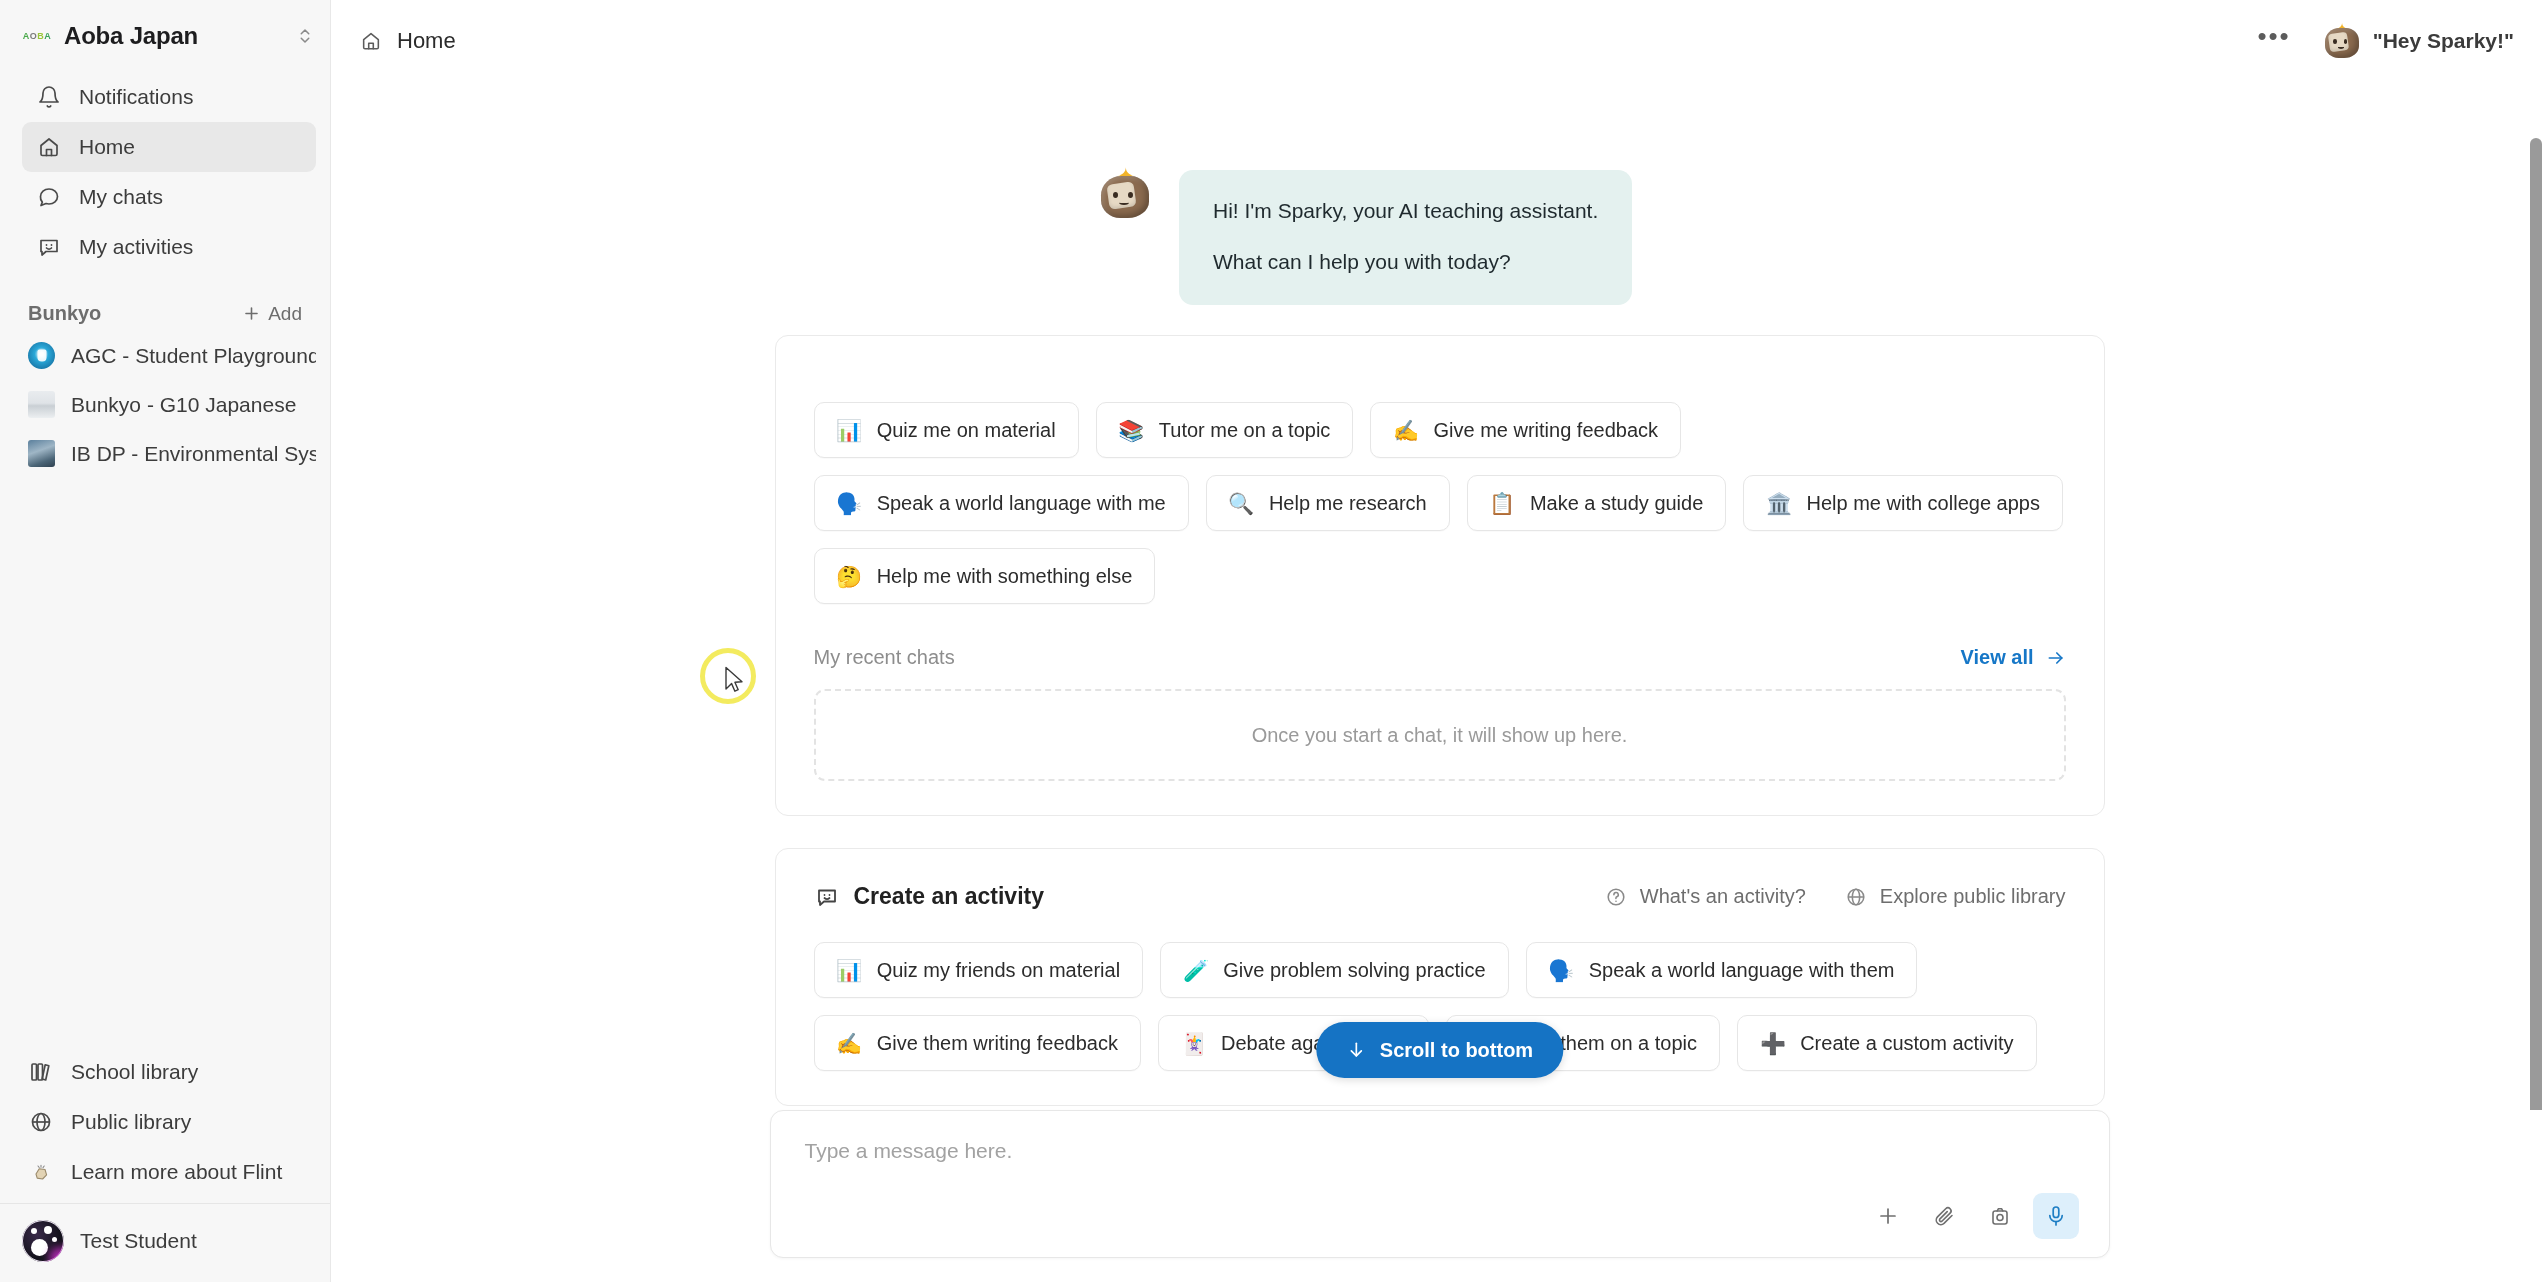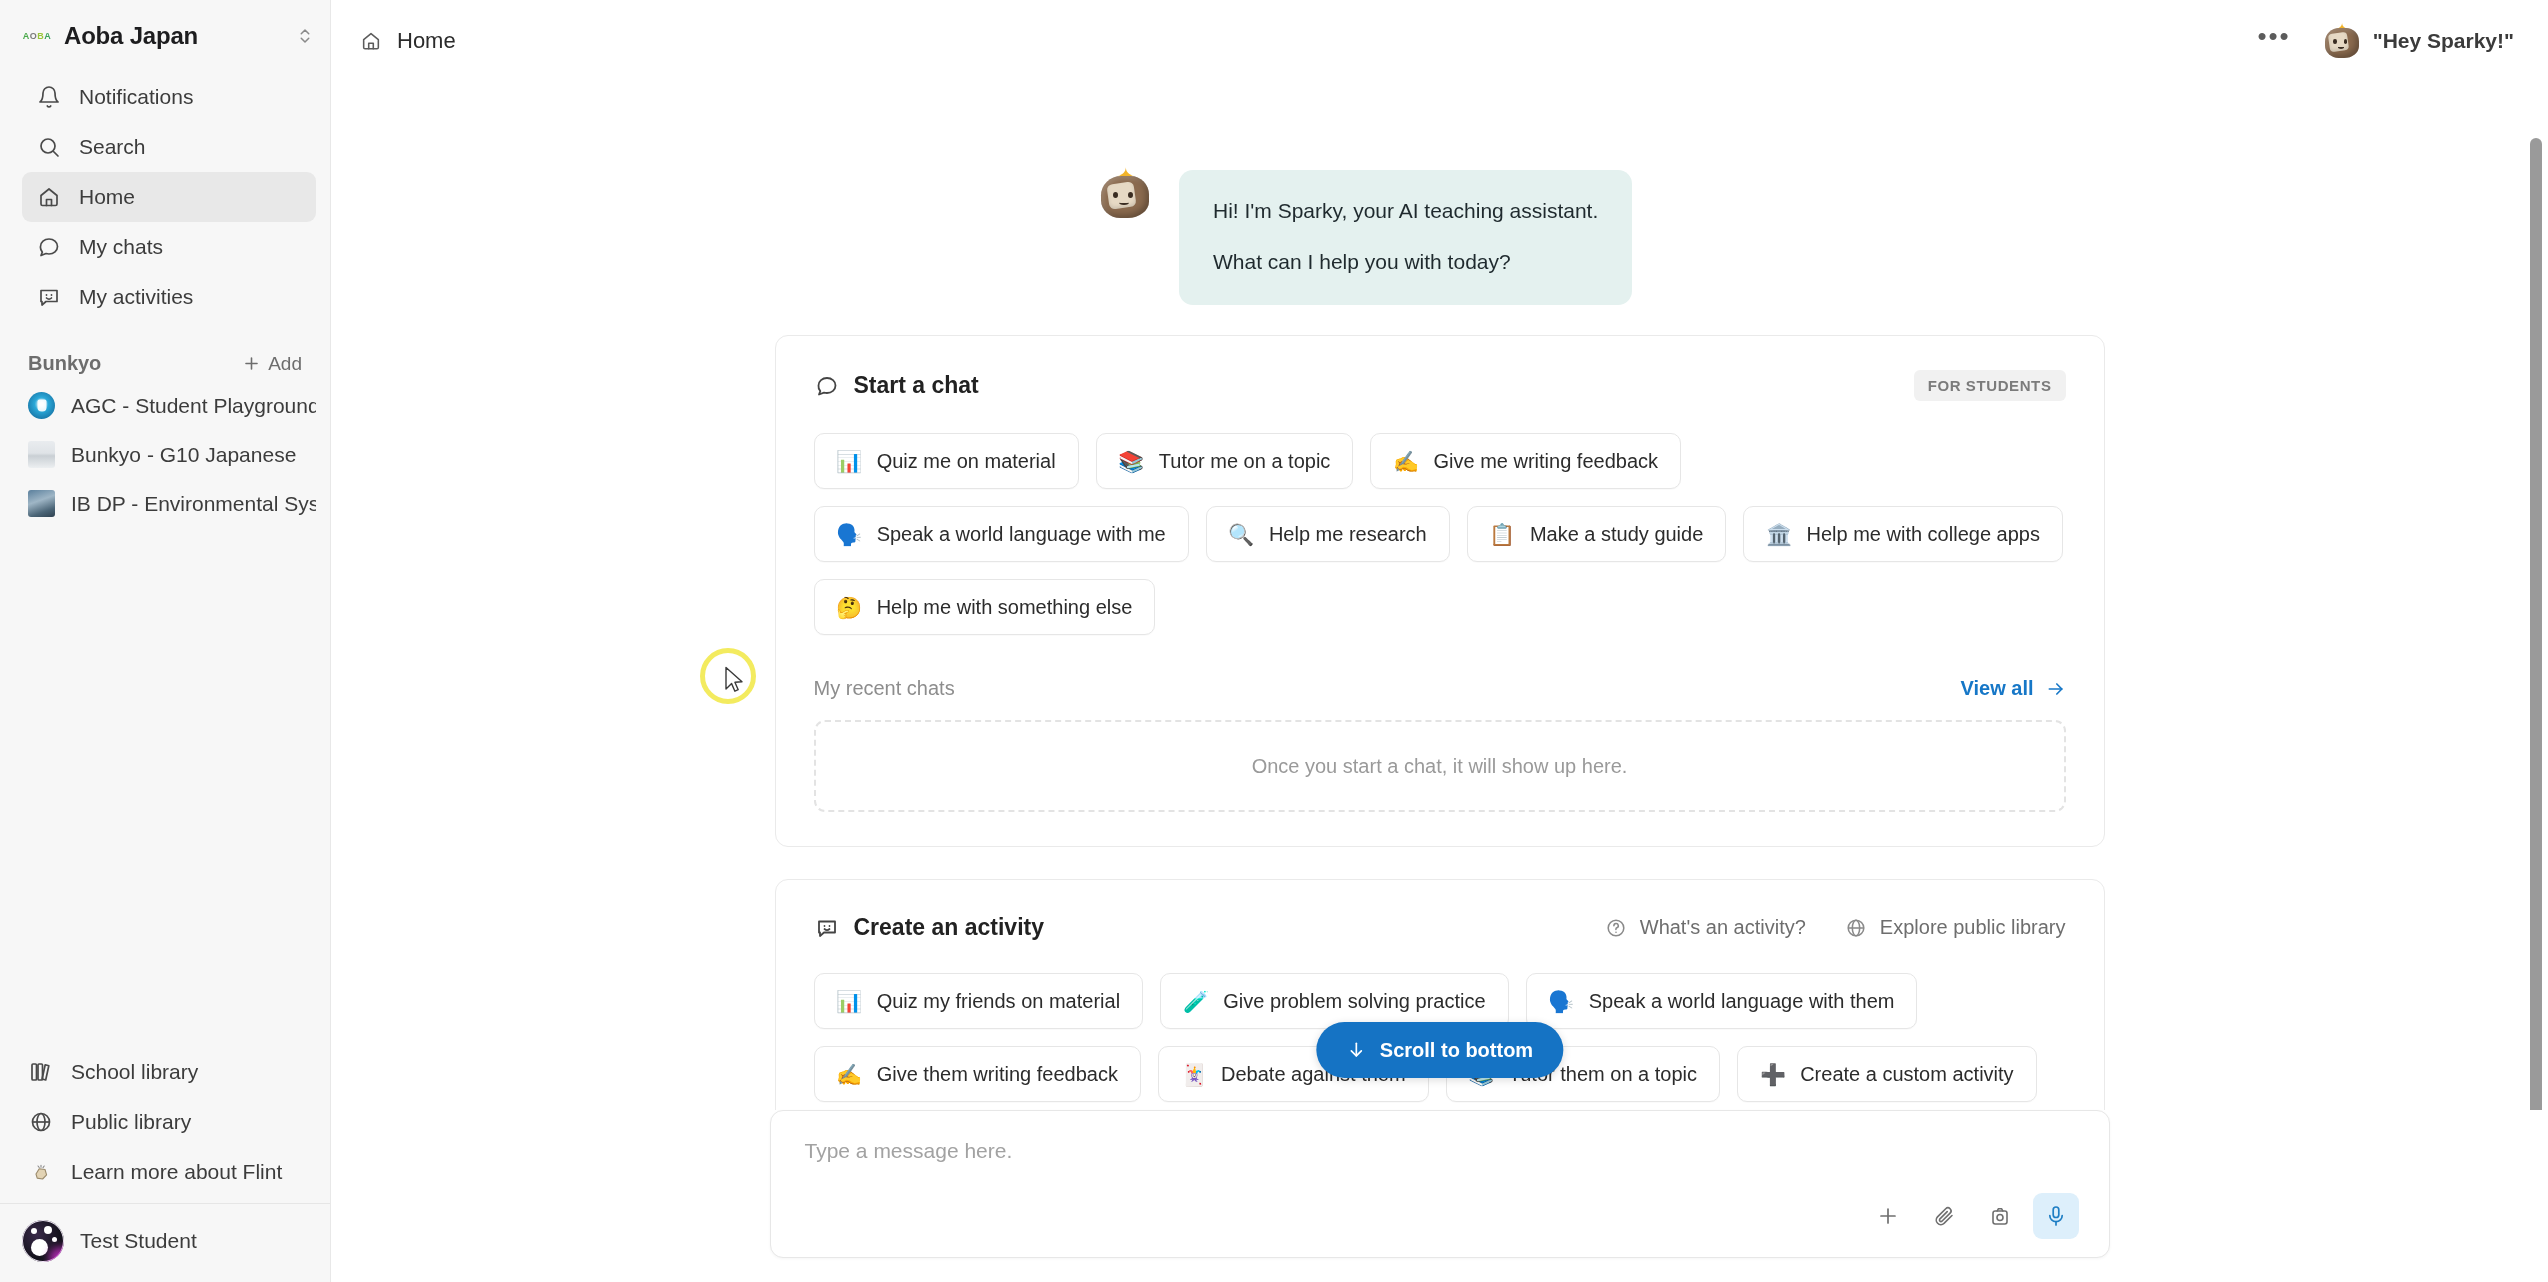--- a/index.html
+++ b/index.html
@@ -264,15 +264,6 @@
             </svg>
         </span>
         <span>Notifications</span>
-      </div>
-      <div class="nav-item">
-        <span class="nav-icon">
-          <svg width="24" height="24" viewBox="0 0 24 24" fill="none" stroke="currentColor" stroke-width="1.7" stroke-linecap="round">
-              <circle cx="11" cy="11" r="7"></circle>
-              <line x1="16.5" y1="16.5" x2="21" y2="21"></line>
-            </svg>
-        </span>
-        <span>Search</span>
       </div>
       <div class="nav-item active">
         <span class="nav-icon">

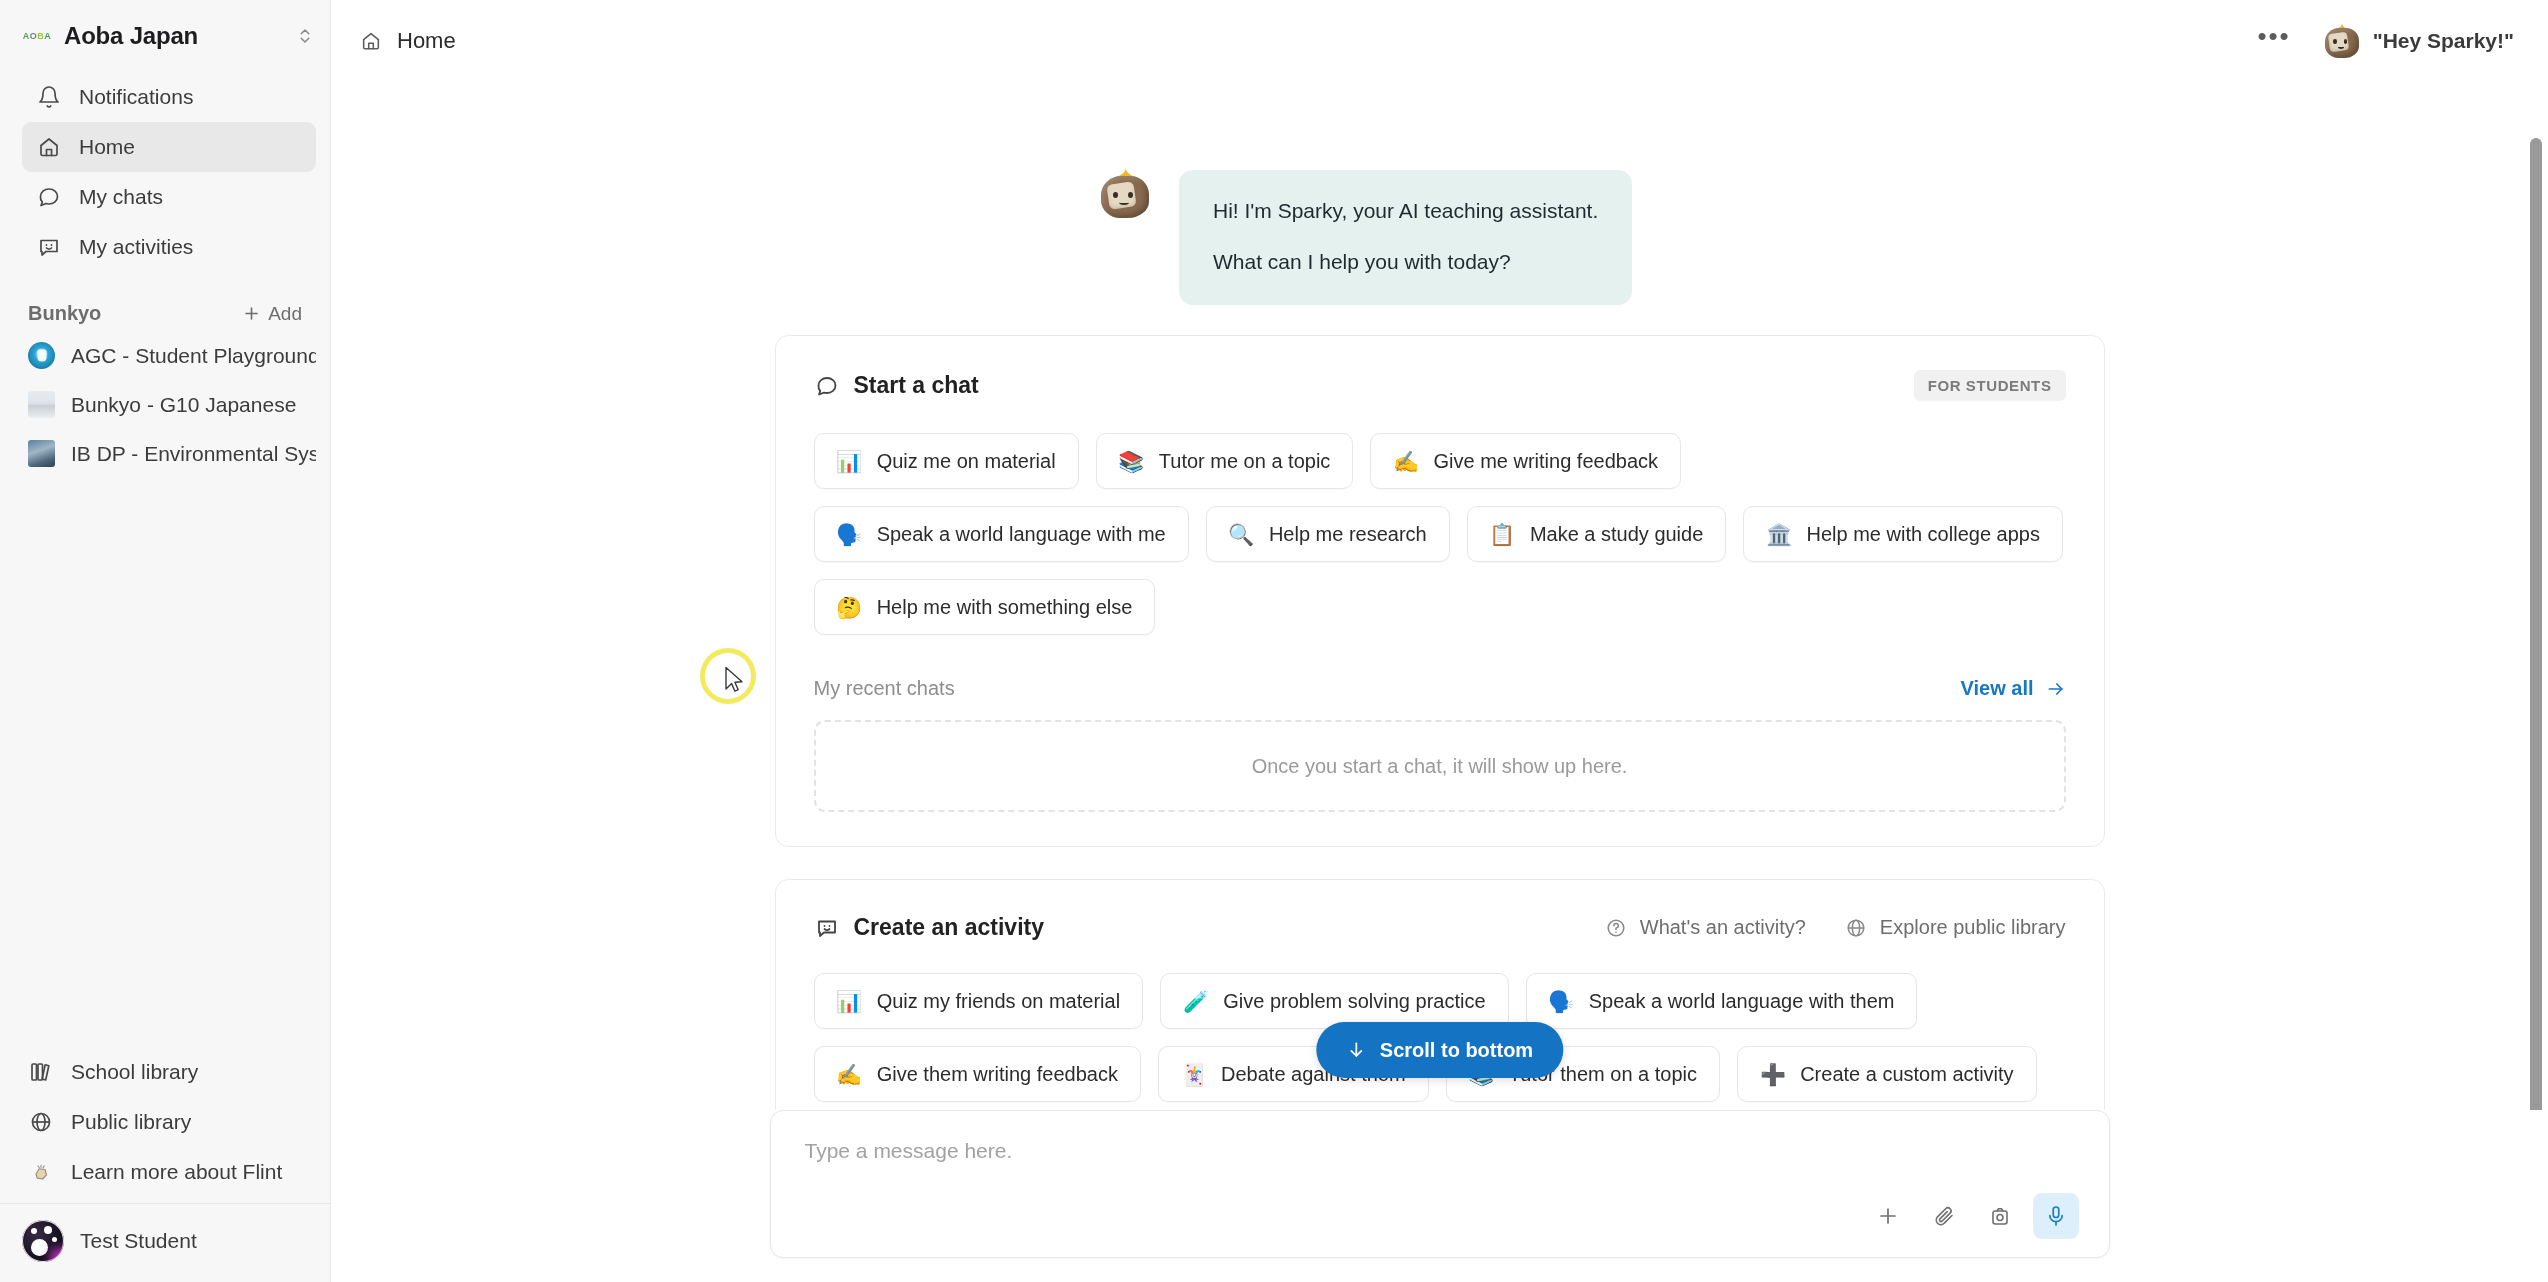--- a/index.html
+++ b/index.html
@@ -416,17 +416,6 @@
         </div>
 
         <div class="card">
-          <div class="card-head">
-            <div class="card-title">
-              <span class="nav-icon">
-                <svg width="24" height="24" viewBox="0 0 24 24" fill="none" stroke="currentColor" stroke-width="1.8" stroke-linecap="round" stroke-linejoin="round">
-                    <path d="M20.5 11.5c0 4.2-3.8 7.5-8.5 7.5a9.8 9.8 0 0 1-3-.45L4 20.5l1.3-3.4A7.2 7.2 0 0 1 3.5 11.5C3.5 7.3 7.3 4 12 4s8.5 3.3 8.5 7.5z"></path>
-                  </svg>
-              </span>
-              <span>Start a chat</span>
-            </div>
-            <span class="badge">FOR STUDENTS</span>
-          </div>
 
           <div class="chips">
             <div class="chip">

